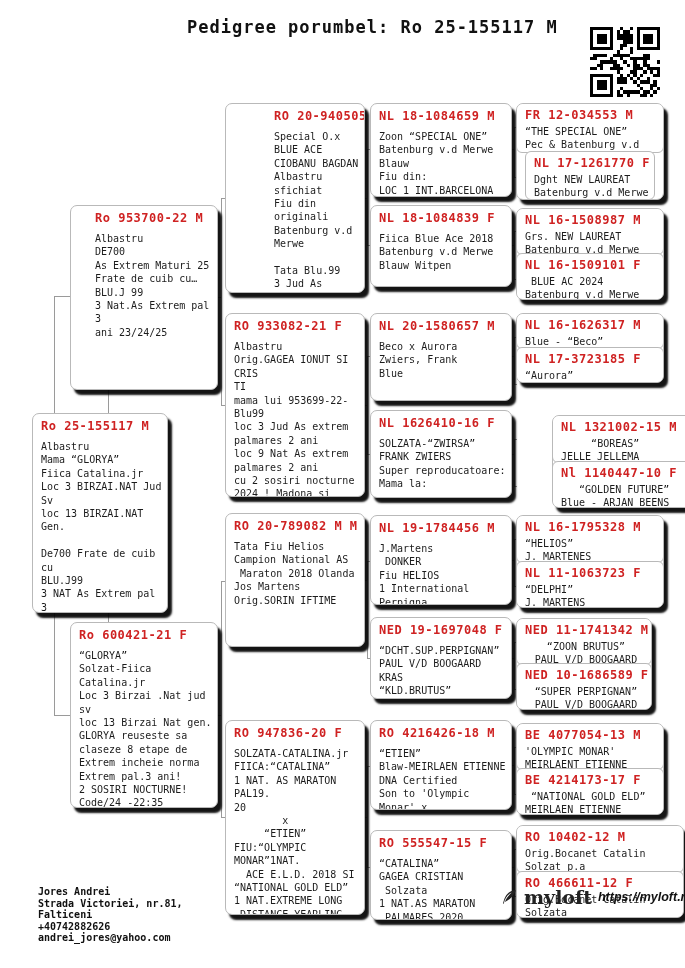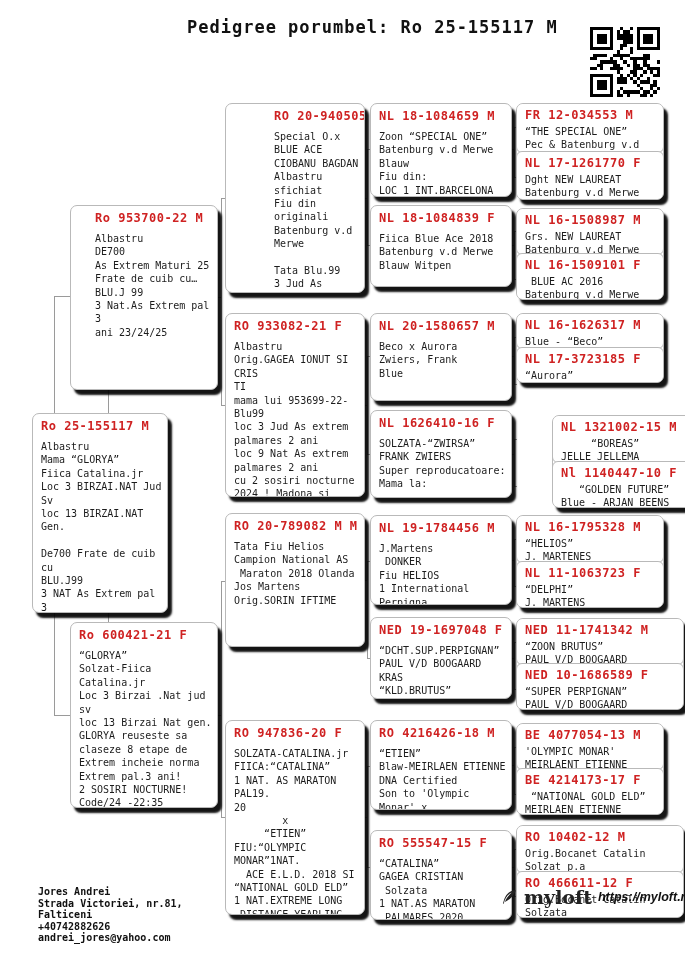--- a/index.html
+++ b/index.html
@@ -293,7 +293,7 @@
 1 PROV AS MARATON '19-'20</div>
   </div>
 
-  <div class="pgroup" style="left:516px;top:103px;width:148px;height:97px;">
+  <div class="pgroup" style="left:516px;top:103px;width:148px;height:97px;align-items:center;">
     <div class="sbox">
       <div class="ring">FR 12-034553 M</div>
       <div class="body">“THE SPECIAL ONE”

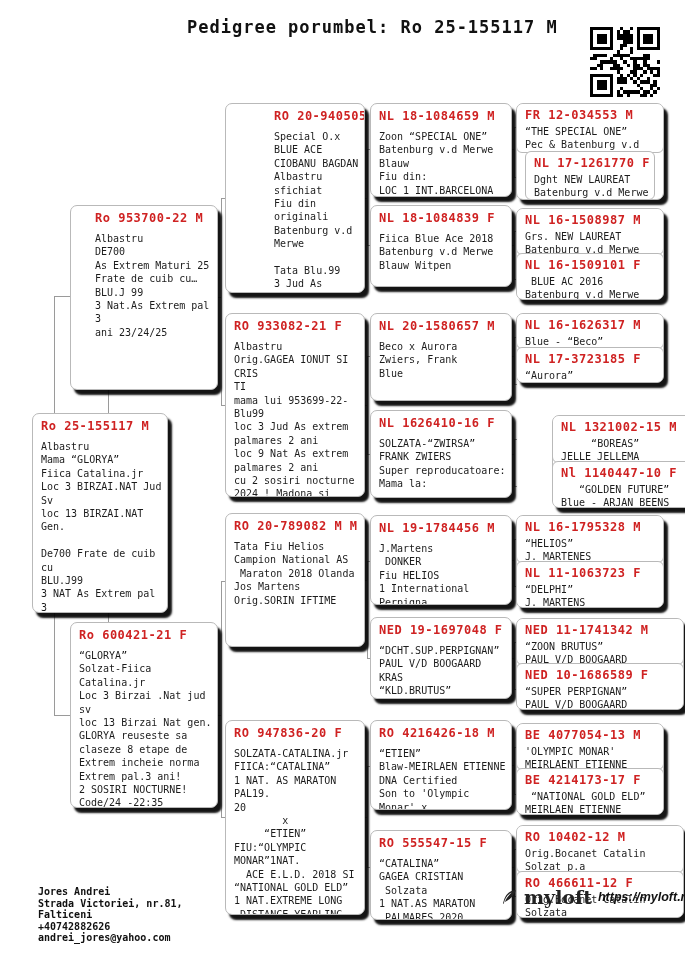--- a/index.html
+++ b/index.html
@@ -313,7 +313,7 @@
     </div>
     <div class="sbox">
       <div class="ring">NL 16-1509101 F</div>
-      <div class="body"> BLUE AC 2016
+      <div class="body"> BLUE AC 2024
 Batenburg v.d Merwe</div>
     </div>
   </div>

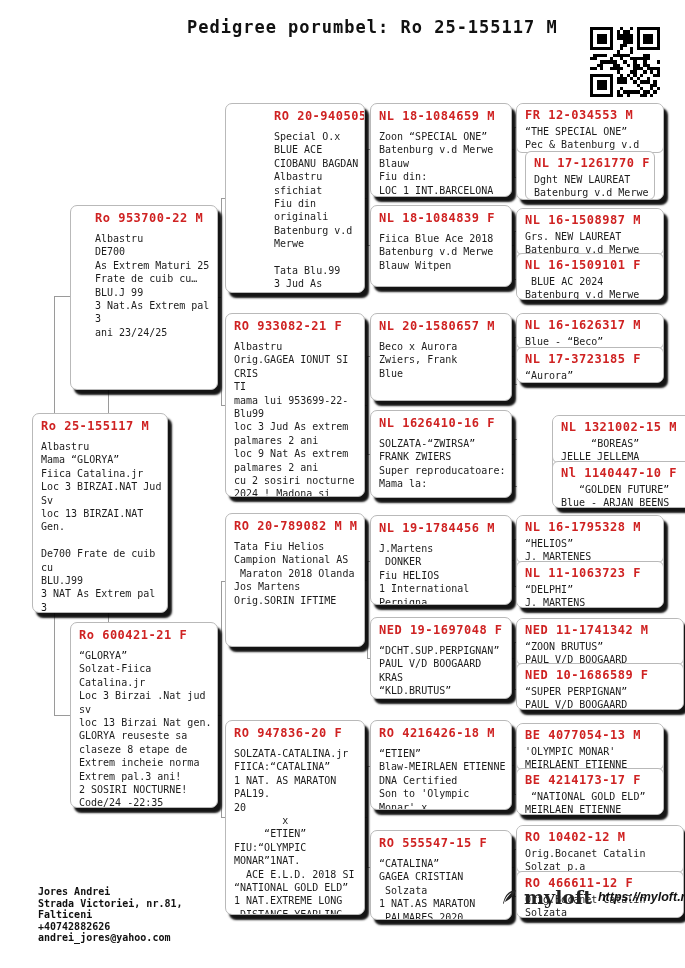--- a/index.html
+++ b/index.html
@@ -353,7 +353,7 @@
 J. MARTENS</div>
     </div>
   </div>
-  <div class="pgroup" style="left:516px;top:618px;width:168px;height:92px;">
+  <div class="pgroup" style="left:516px;top:618px;width:136px;height:92px;text-align:center;">
     <div class="sbox">
       <div class="ring">NED 11-1741342 M</div>
       <div class="body">“ZOON BRUTUS”

